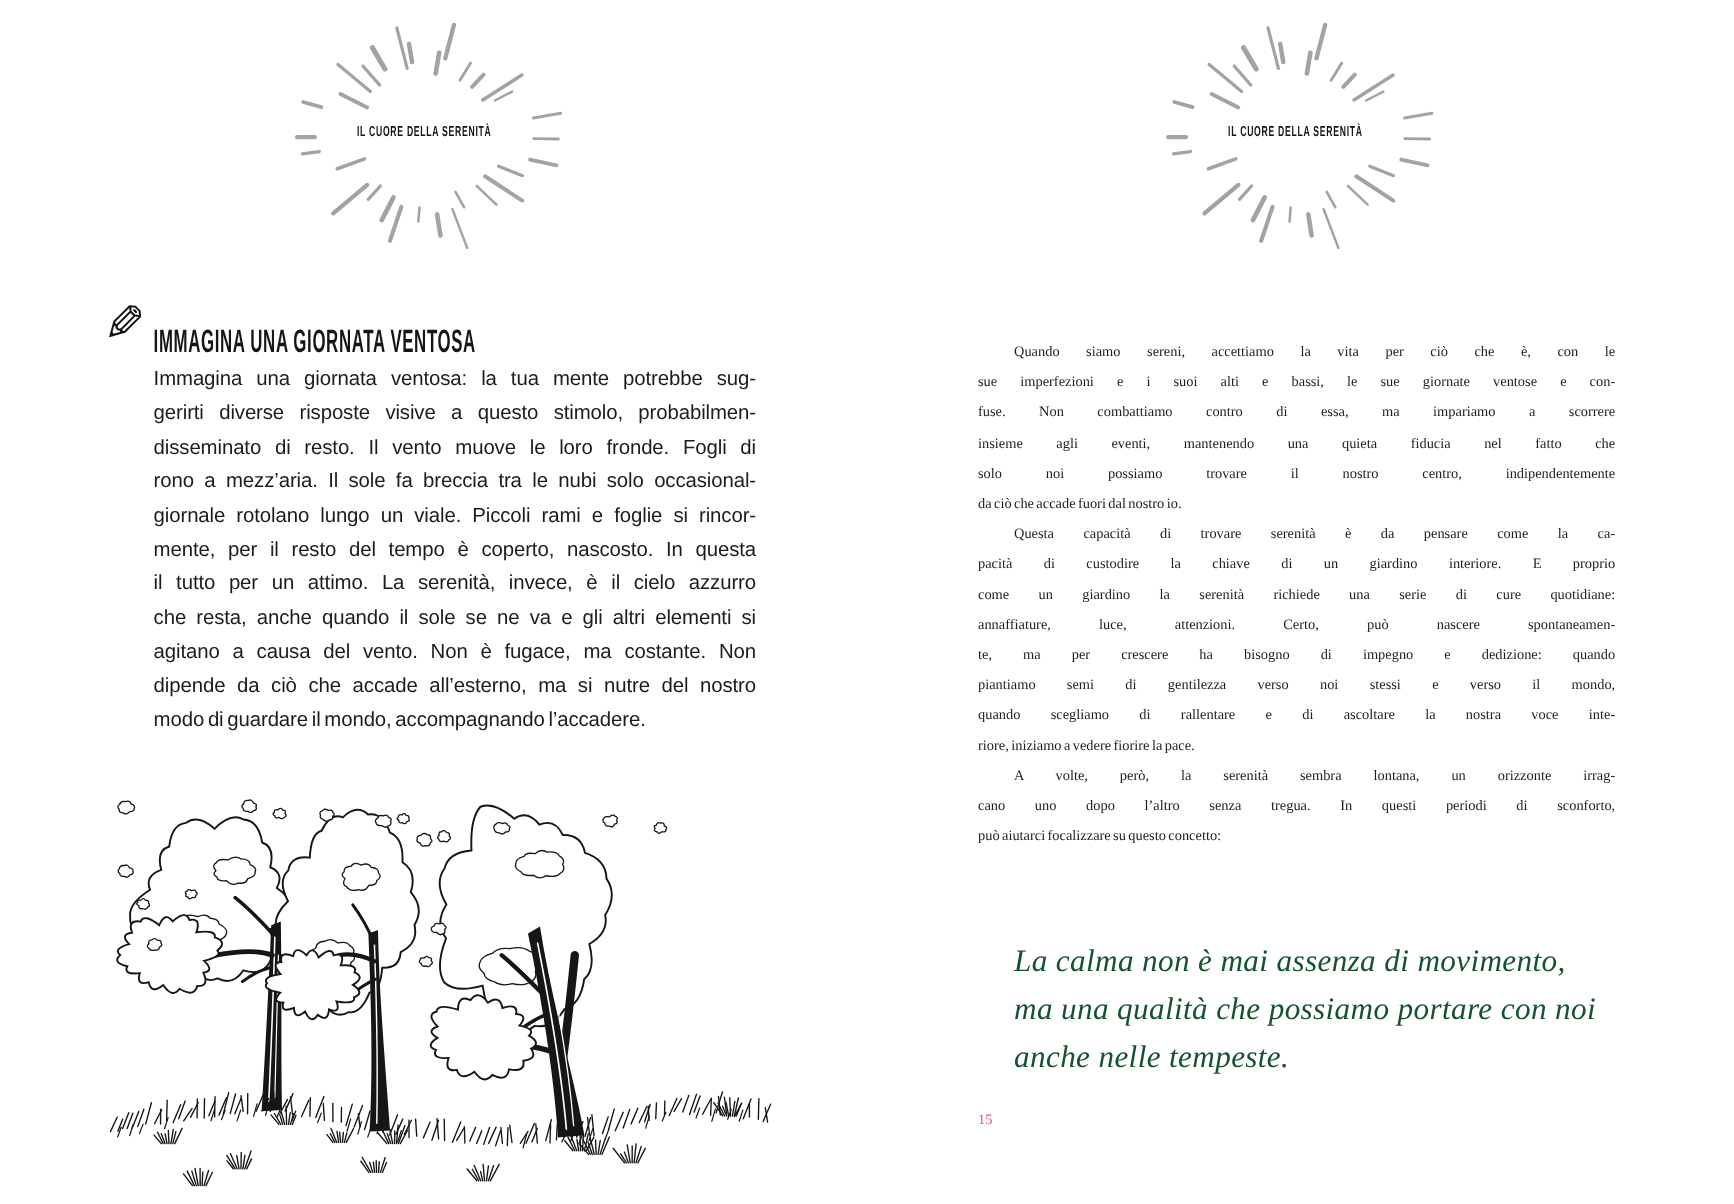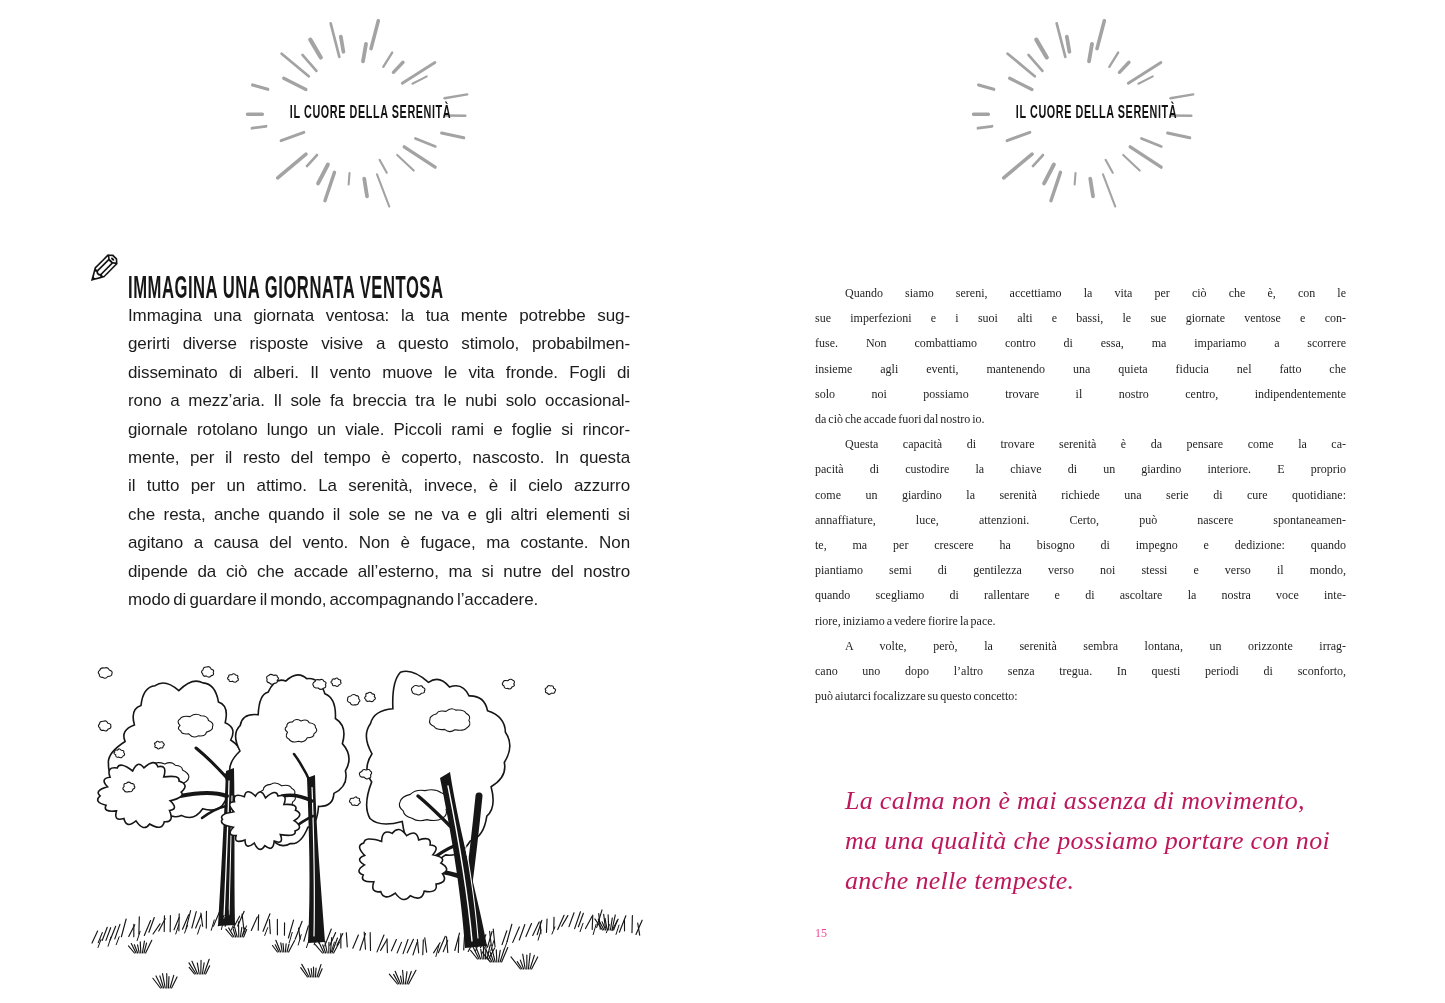--- a/index.html
+++ b/index.html
@@ -15,7 +15,7 @@
   .logo svg{position:absolute;left:0;top:0}
   .logo-title{
     position:absolute;left:0;right:0;top:94px;text-align:center;
-    font-weight:bold;font-size:18px;letter-spacing:1px;color:#131313;white-space:nowrap;
+    font-weight:bold;font-size:12px;letter-spacing:1px;color:#131313;white-space:nowrap;
   }
   .logo-title span{display:inline-block;transform:scaleX(0.6)}
 

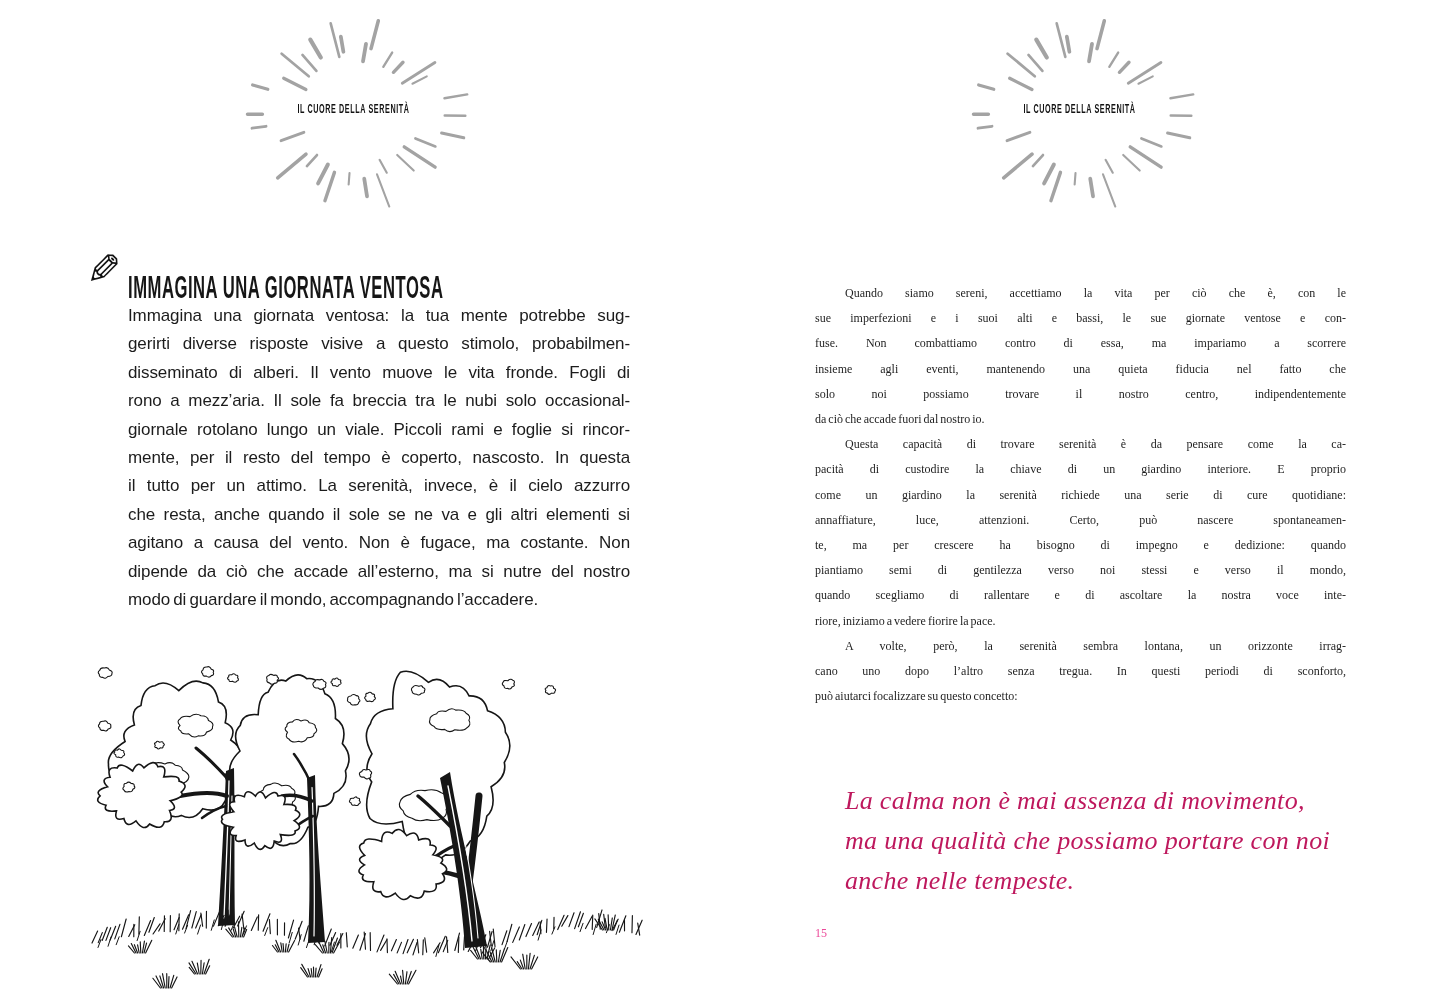--- a/index.html
+++ b/index.html
@@ -25,7 +25,7 @@
     color:#111;transform:scaleX(-1);line-height:1;
   }
   .chapter-heading{
-    left:128px;top:270px;font-size:32px;font-weight:bold;letter-spacing:1px;
+    left:128px;top:270px;font-size:27px;font-weight:bold;letter-spacing:1px;
     color:#161616;white-space:nowrap;line-height:1.1;
   }
   .chapter-heading .cond{display:inline-block;transform:scaleX(0.52);transform-origin:0 50%}

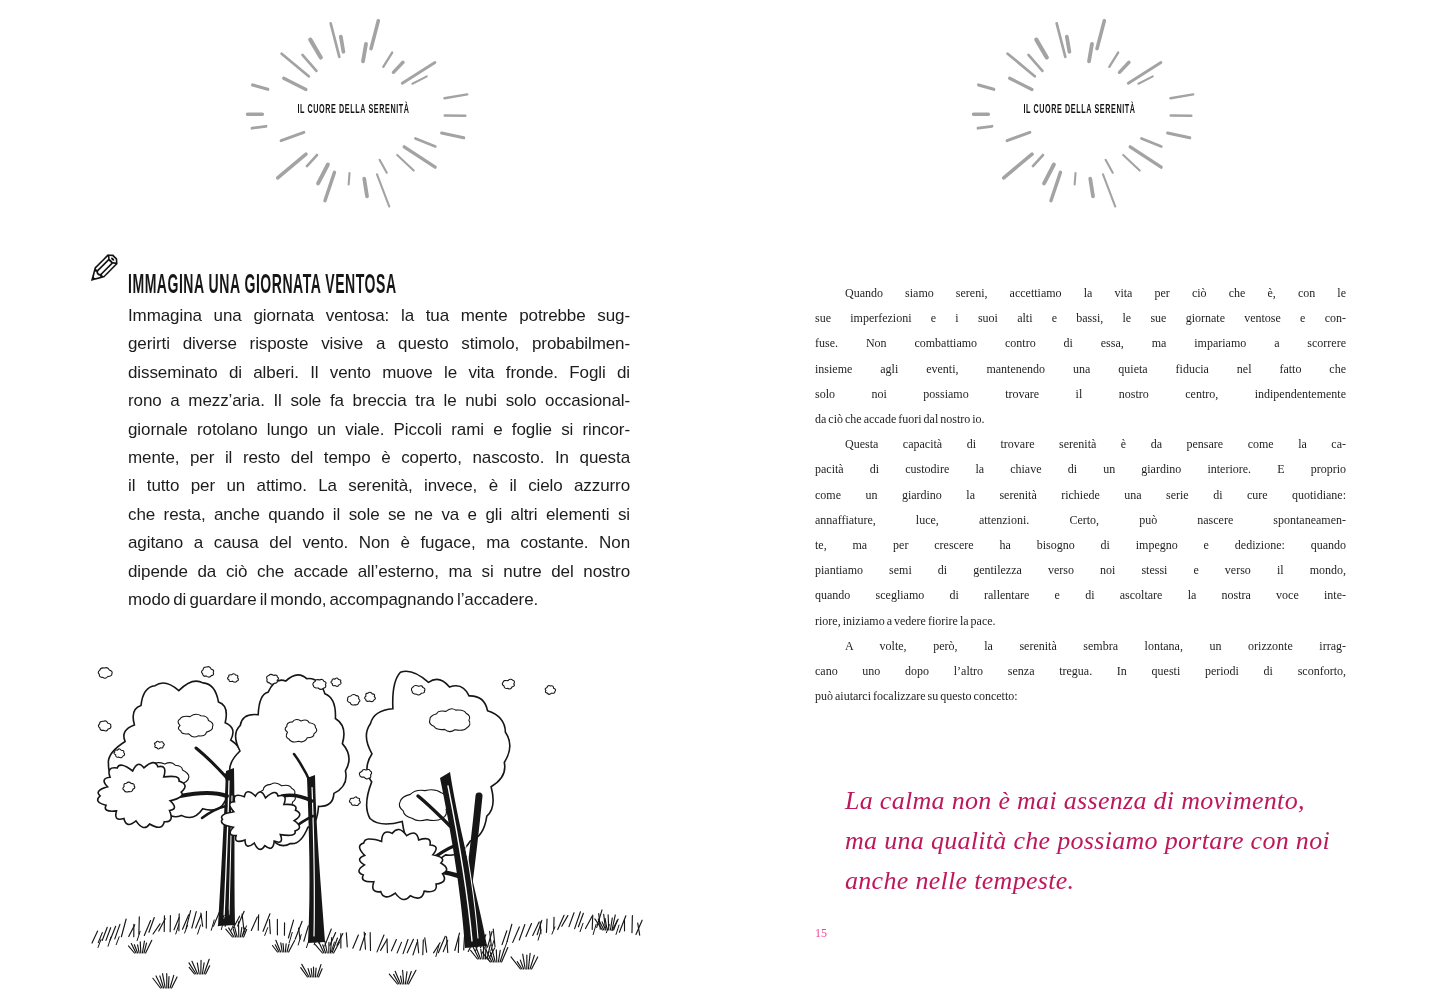--- a/index.html
+++ b/index.html
@@ -109,7 +109,7 @@
   <div class="abs lbody">
     <div class="lline">Immagina una giornata ventosa: la tua mente potrebbe sug-</div>
   <div class="lline">gerirti diverse risposte visive a questo stimolo, probabilmen-</div>
-      <div class="lline">disseminato di alberi. Il vento muove le vita fronde. Fogli di</div>
+      <div class="lline">disseminato di resto. Il vento muove le loro fronde. Fogli di</div>
       <div class="lline">rono a mezz’aria. Il sole fa breccia tra le nubi solo occasional-</div>
       <div class="lline">giornale rotolano lungo un viale. Piccoli rami e foglie si rincor-</div>
       <div class="lline">mente, per il resto del tempo è coperto, nascosto. In questa</div>

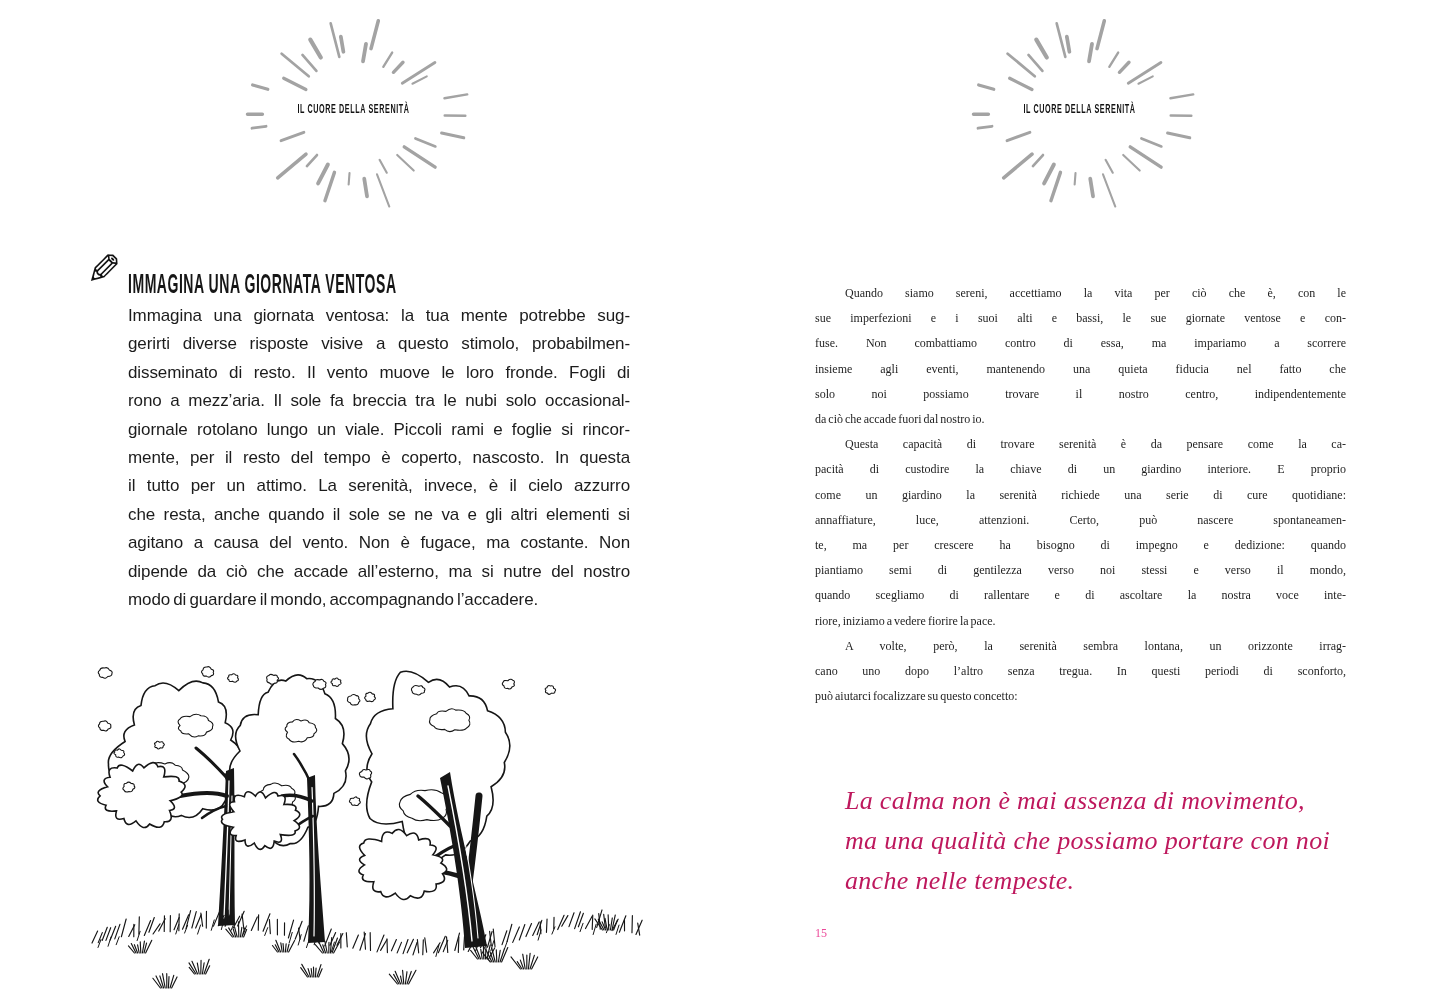--- a/index.html
+++ b/index.html
@@ -47,7 +47,7 @@
 
   .quote{
     left:845px;top:781px;width:505px;font-family:"Liberation Serif",serif;
-    font-style:italic;font-size:26px;line-height:40px;color:#be185d;letter-spacing:0.3px;
+    font-style:italic;font-size:26px;line-height:40px;color:#14532d;letter-spacing:0.3px;
   }
   .page-number{
     left:815px;top:926px;width:531px;text-align:left;

